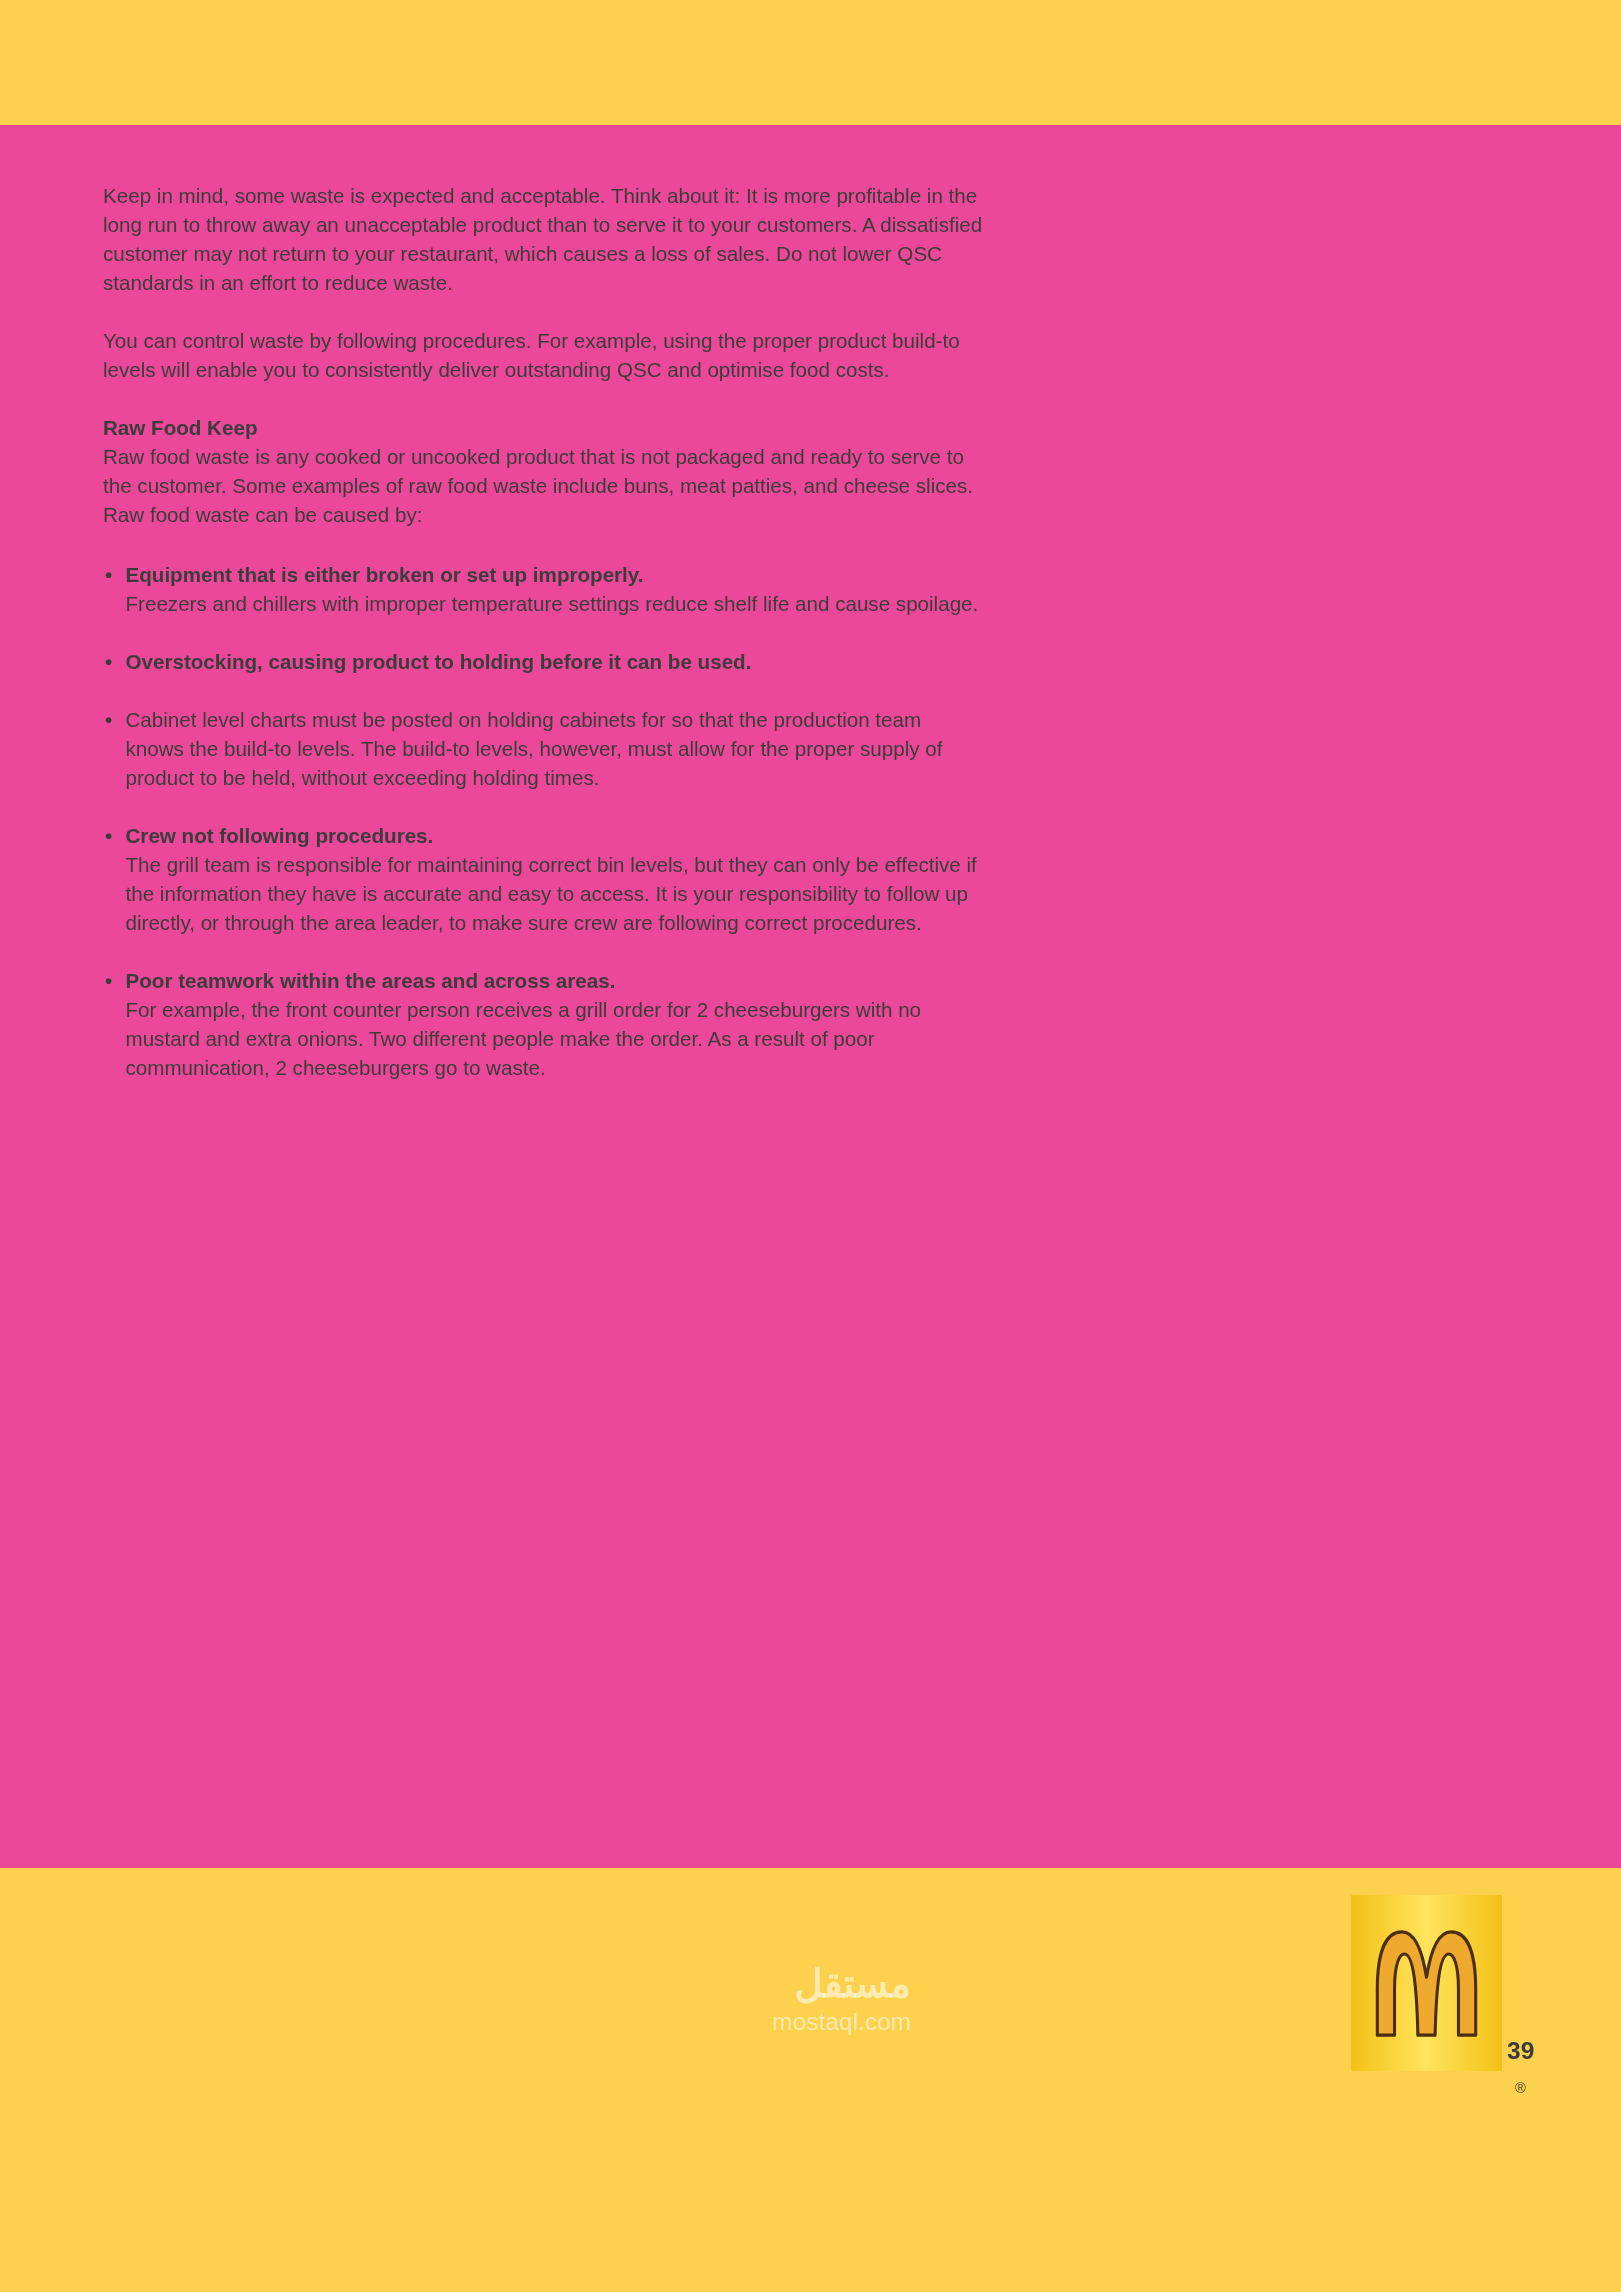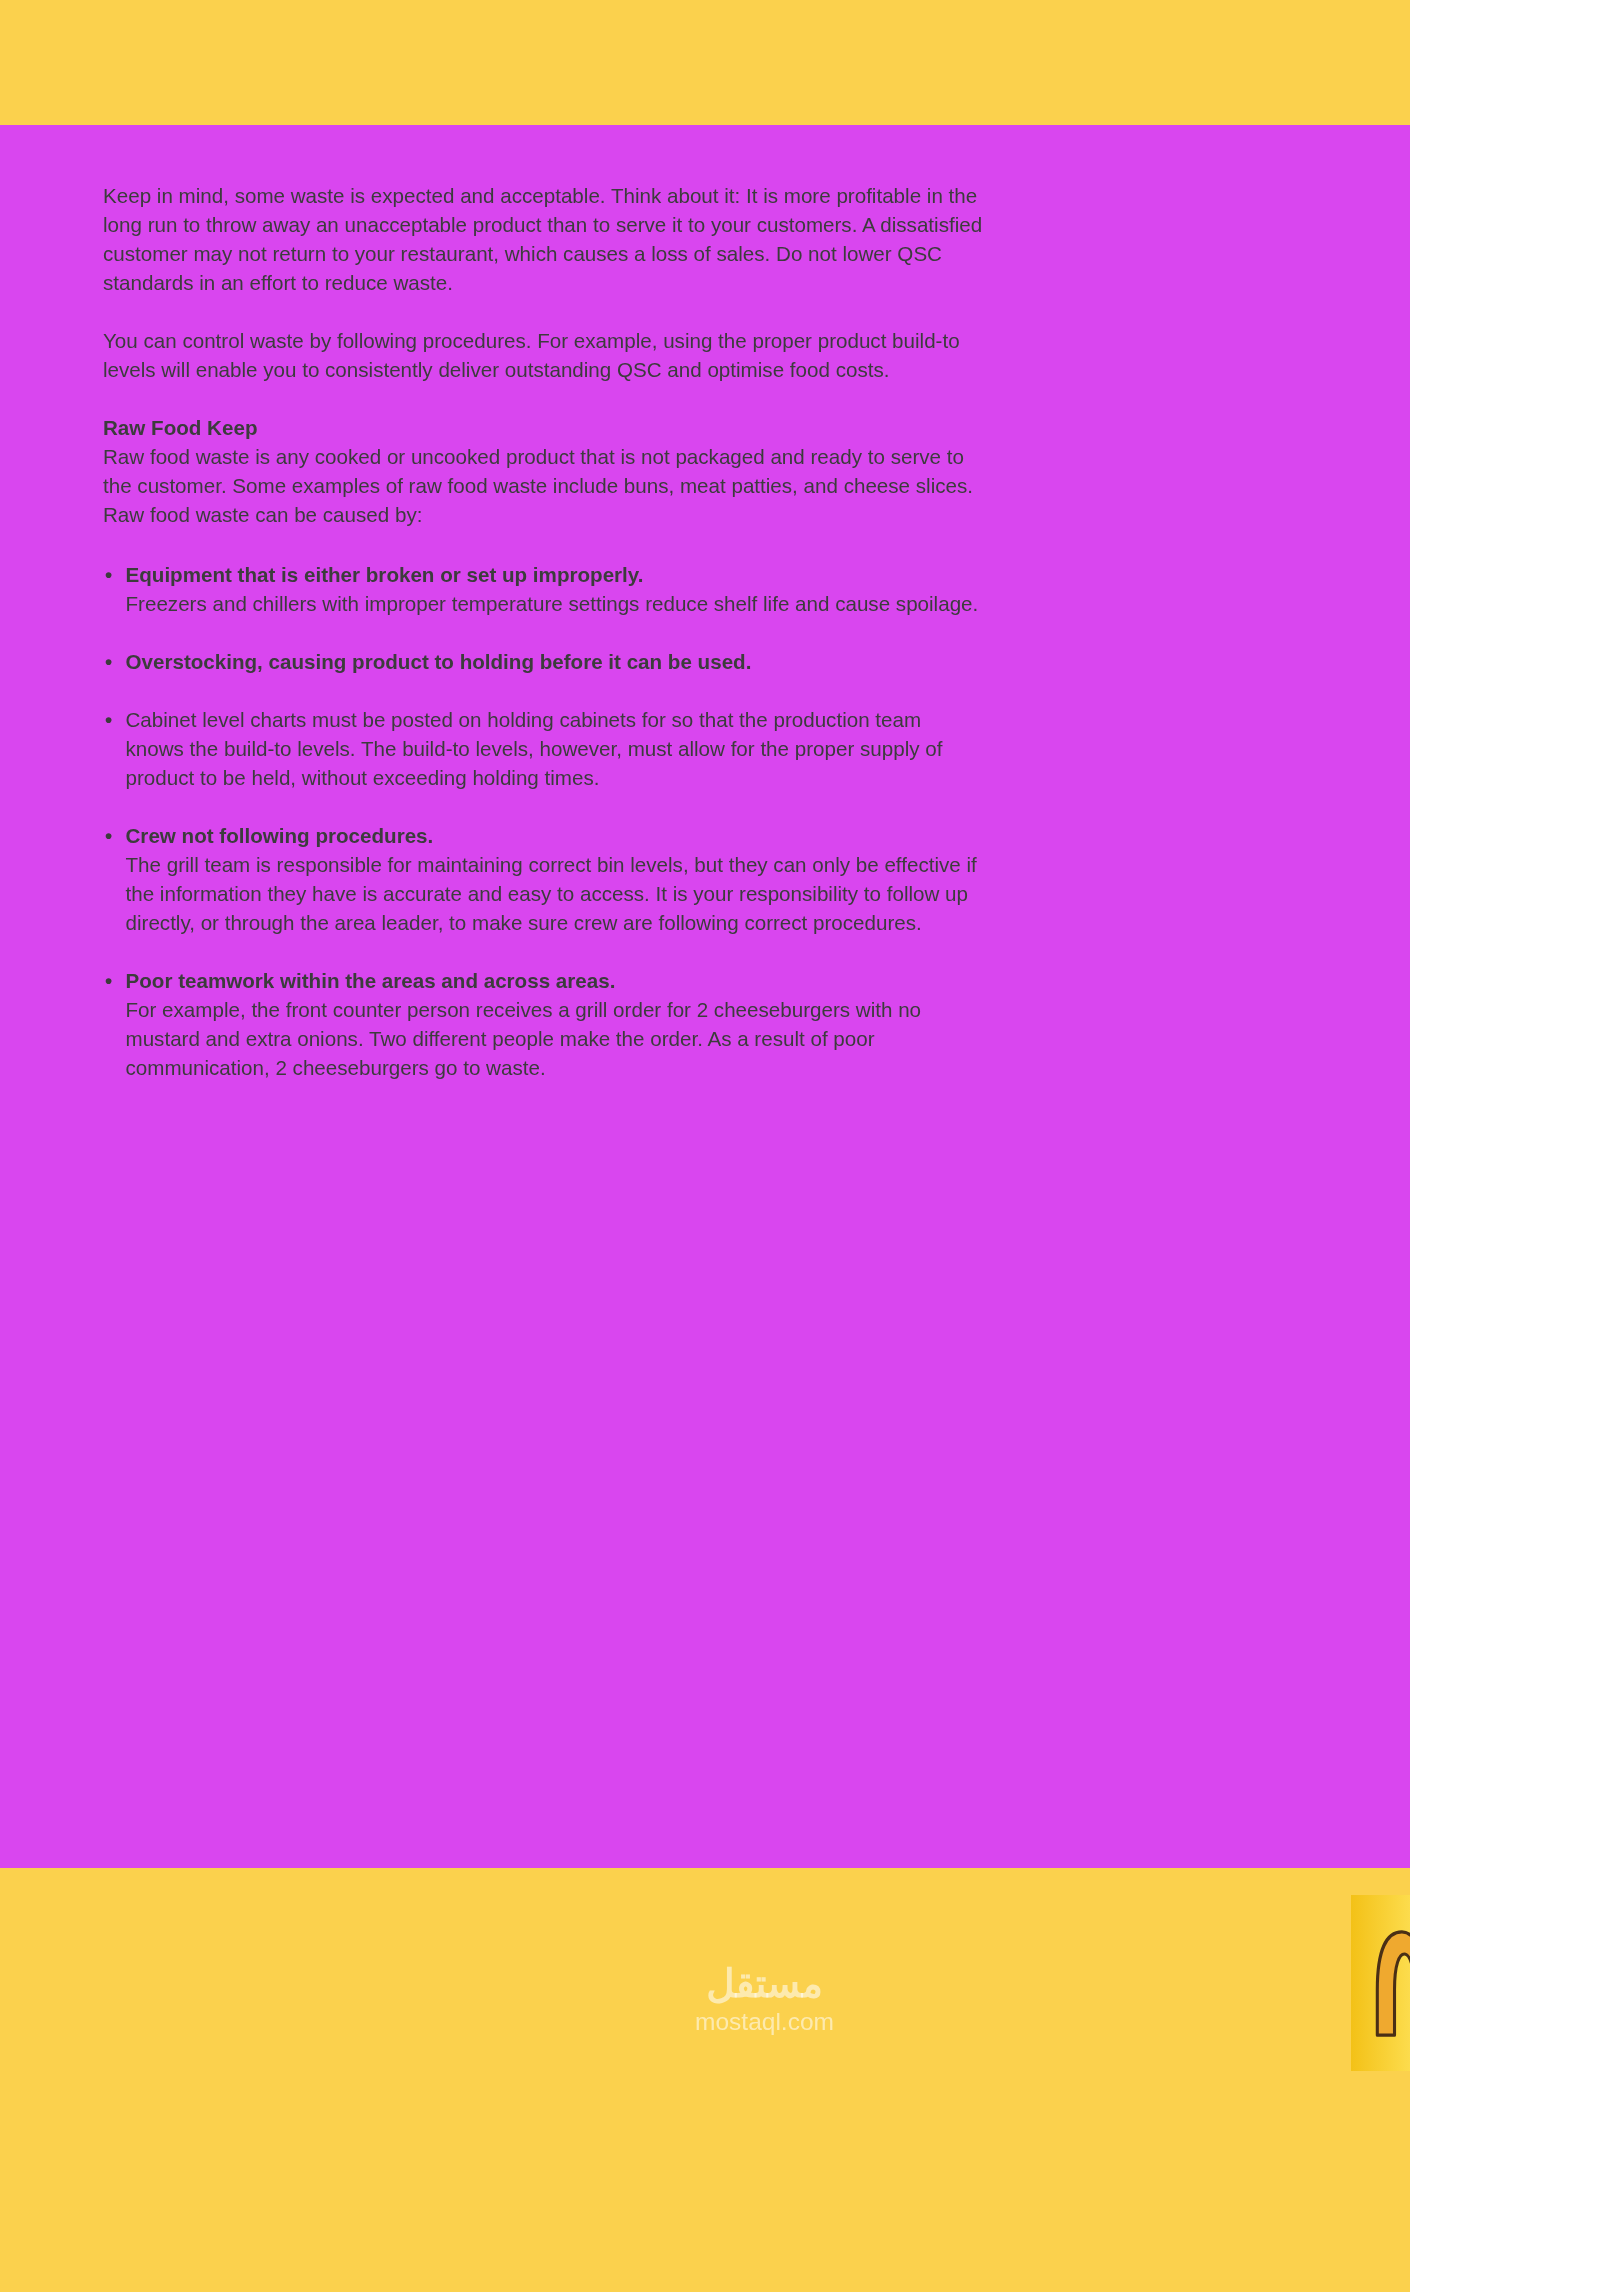--- a/index.html
+++ b/index.html
@@ -6,9 +6,9 @@
   html, body { background: #ffffff; }
   .page {
     position: relative;
-    width: 1410px;
+    width: 1621px;
     height: 2293px;
-    background: #d946ef;
+    background: #ec4899;
     font-family: "Liberation Sans", sans-serif;
     color: #3c3c3c;
     overflow: hidden;

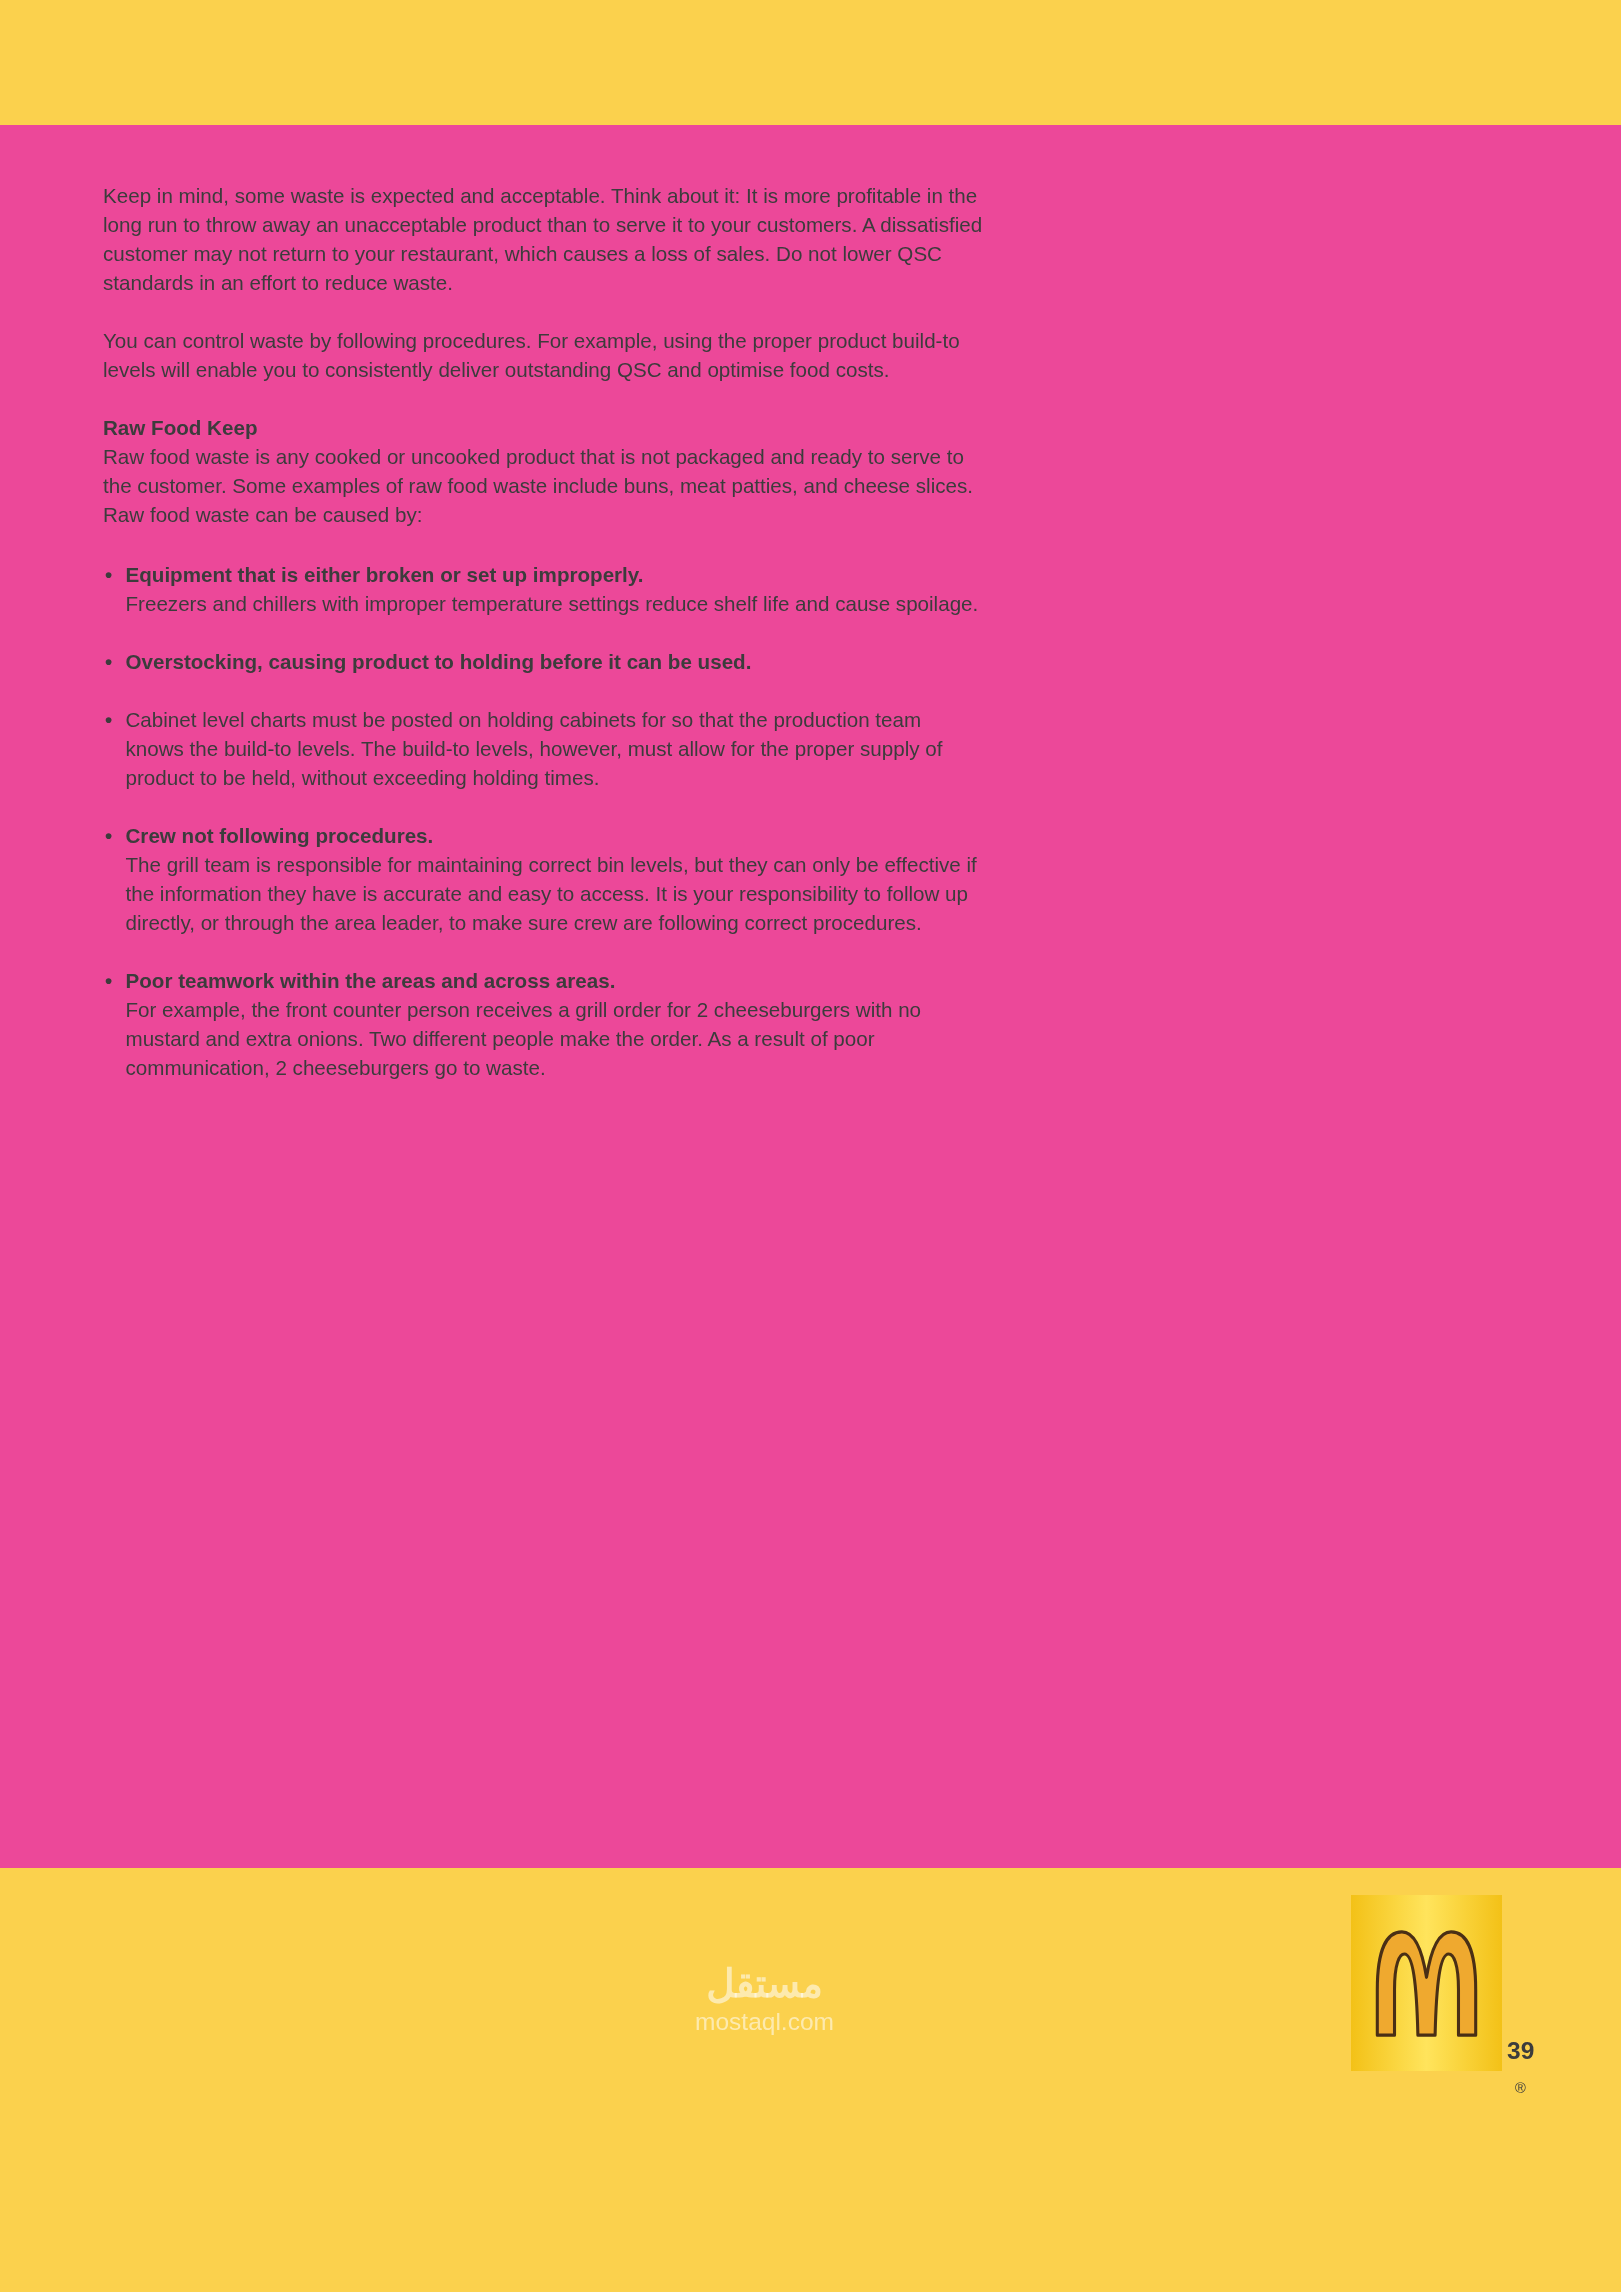--- a/index.html
+++ b/index.html
@@ -52,10 +52,10 @@
 
   .watermark {
     position: absolute;
-    left: 588px;
+    left: 558px;
     top: 1960px;
     width: 353px;
-    text-align: center;
+    text-align: right;
     color: rgba(255, 255, 255, 0.55);
   }
   .wm-ar { font-size: 39px; font-weight: bold; line-height: 47px; }

